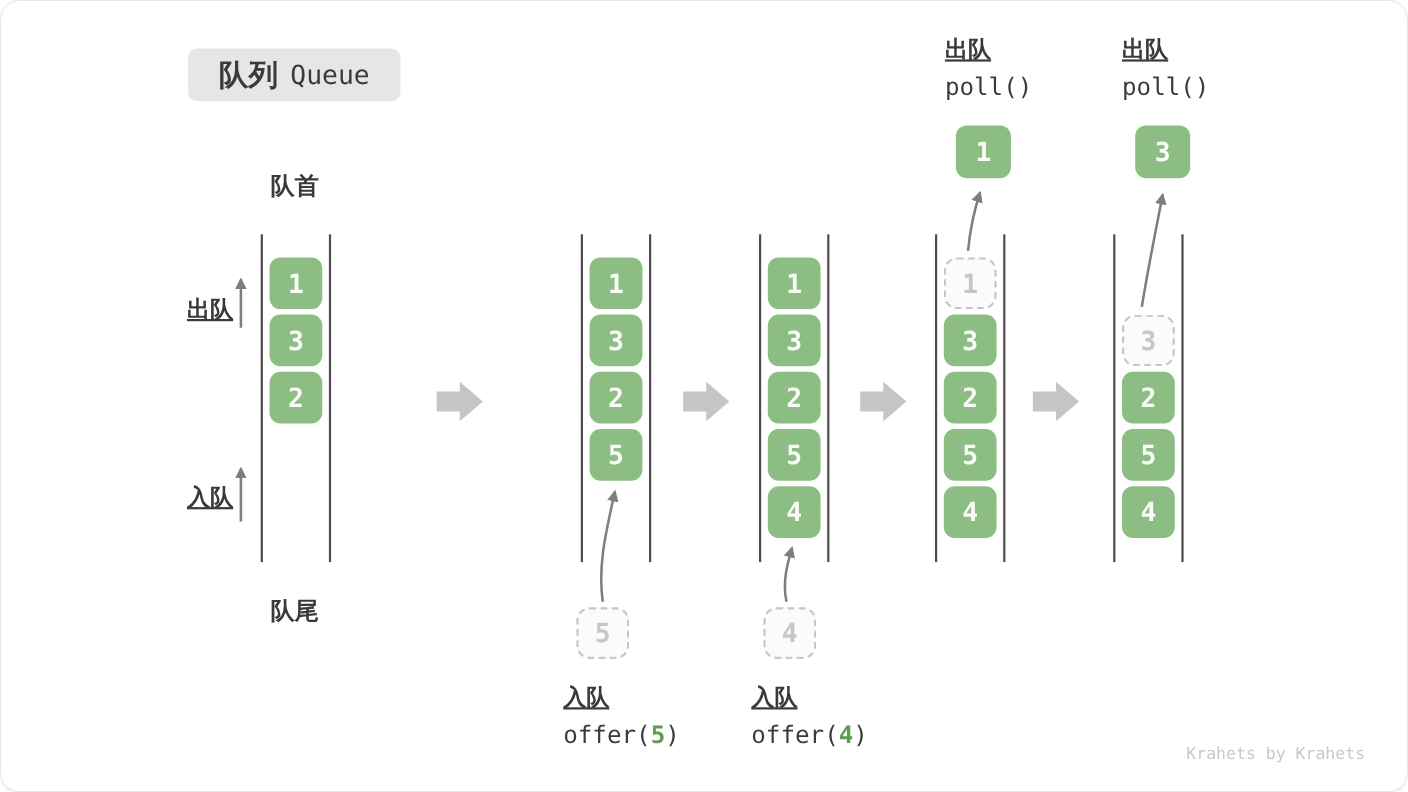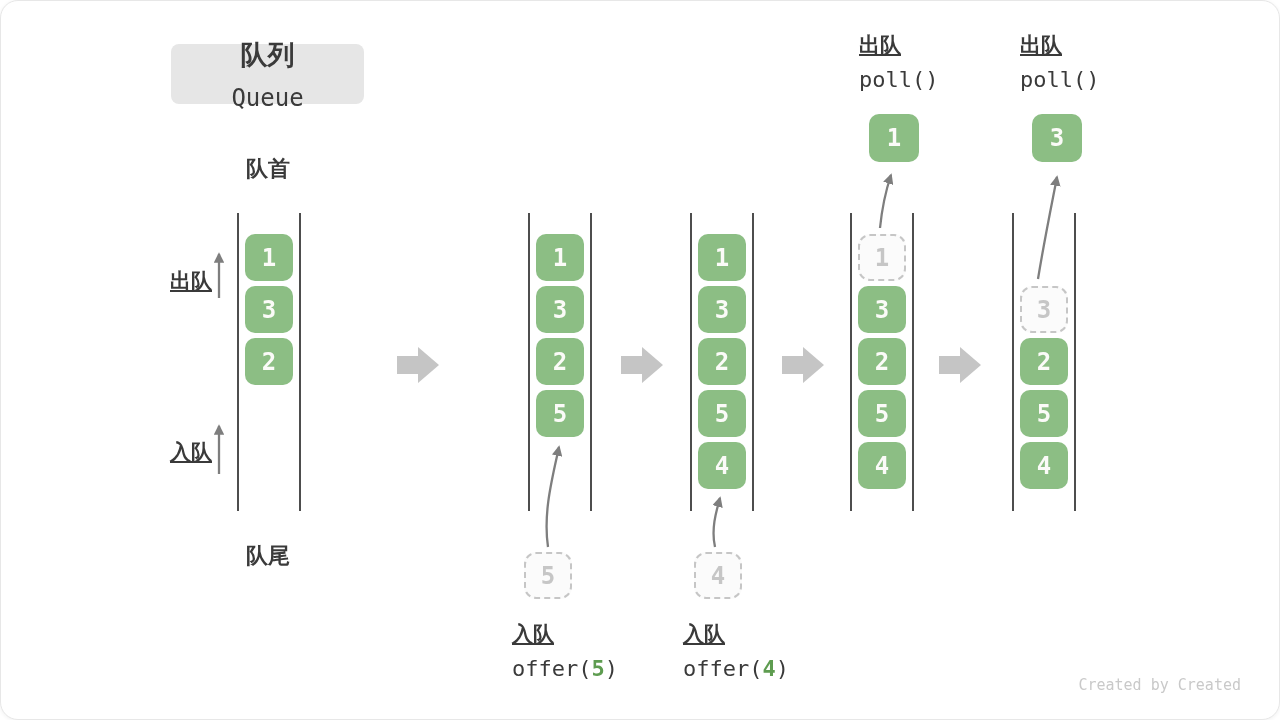--- a/index.html
+++ b/index.html
@@ -14,9 +14,9 @@
   .abs{position:absolute;}
 
   .title-box{
-    position:absolute;left:170px;top:43px;width:193px;height:60px;
+    position:absolute;left:170px;top:43px;width:193px;height:48px;
     background:var(--title-bg);border-radius:8px;
-    display:flex;align-items:center;justify-content:center;gap:11px;flex-direction:column;
+    display:flex;align-items:center;justify-content:center;gap:11px;
   }
   .title-zh{font:700 27px "Liberation Sans",sans-serif;color:var(--dark);}
   .title-en{font:400 24px "DejaVu Sans Mono",monospace;color:var(--dark);}

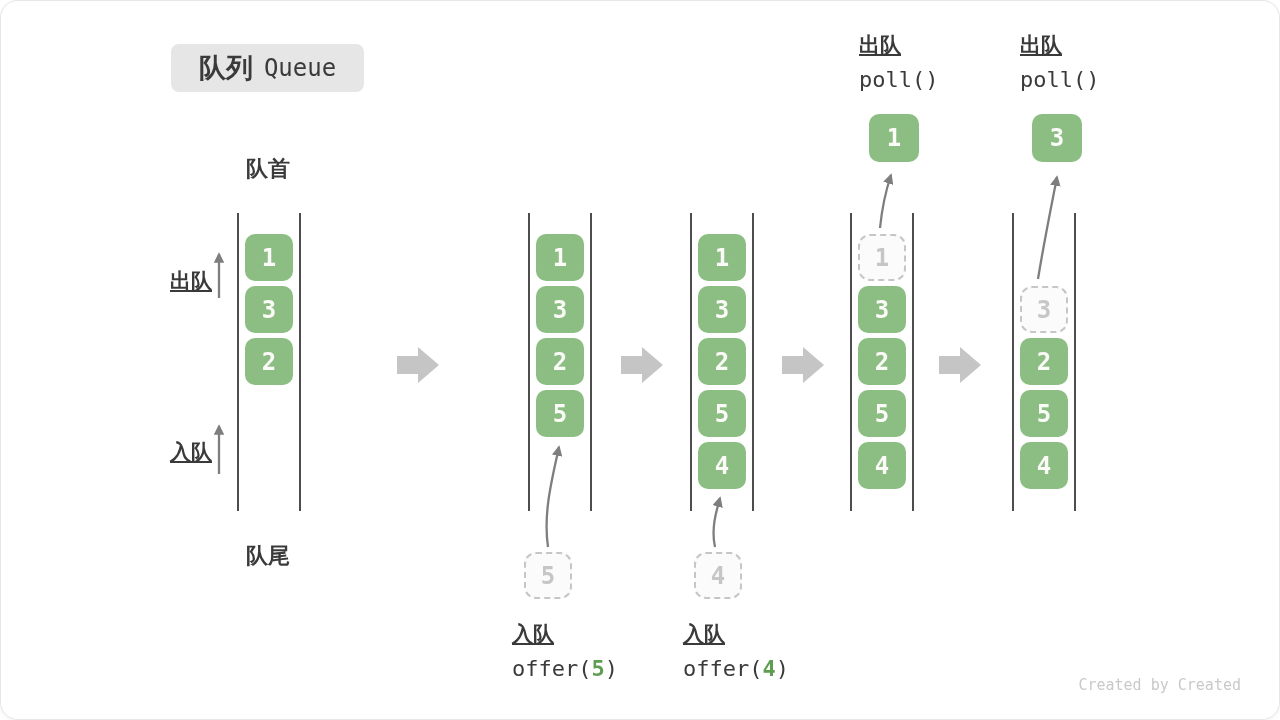--- a/index.html
+++ b/index.html
@@ -140,7 +140,7 @@
       <div class="cell" style="left: 1031px; top: 113px; width: 50px; height: 48px;">3</div>
     </div>
 
-  <div class="credit">Created by Created</div>
+  <div class="credit">Krahets by Krahets</div>
 </div>
 
 </body></html>

